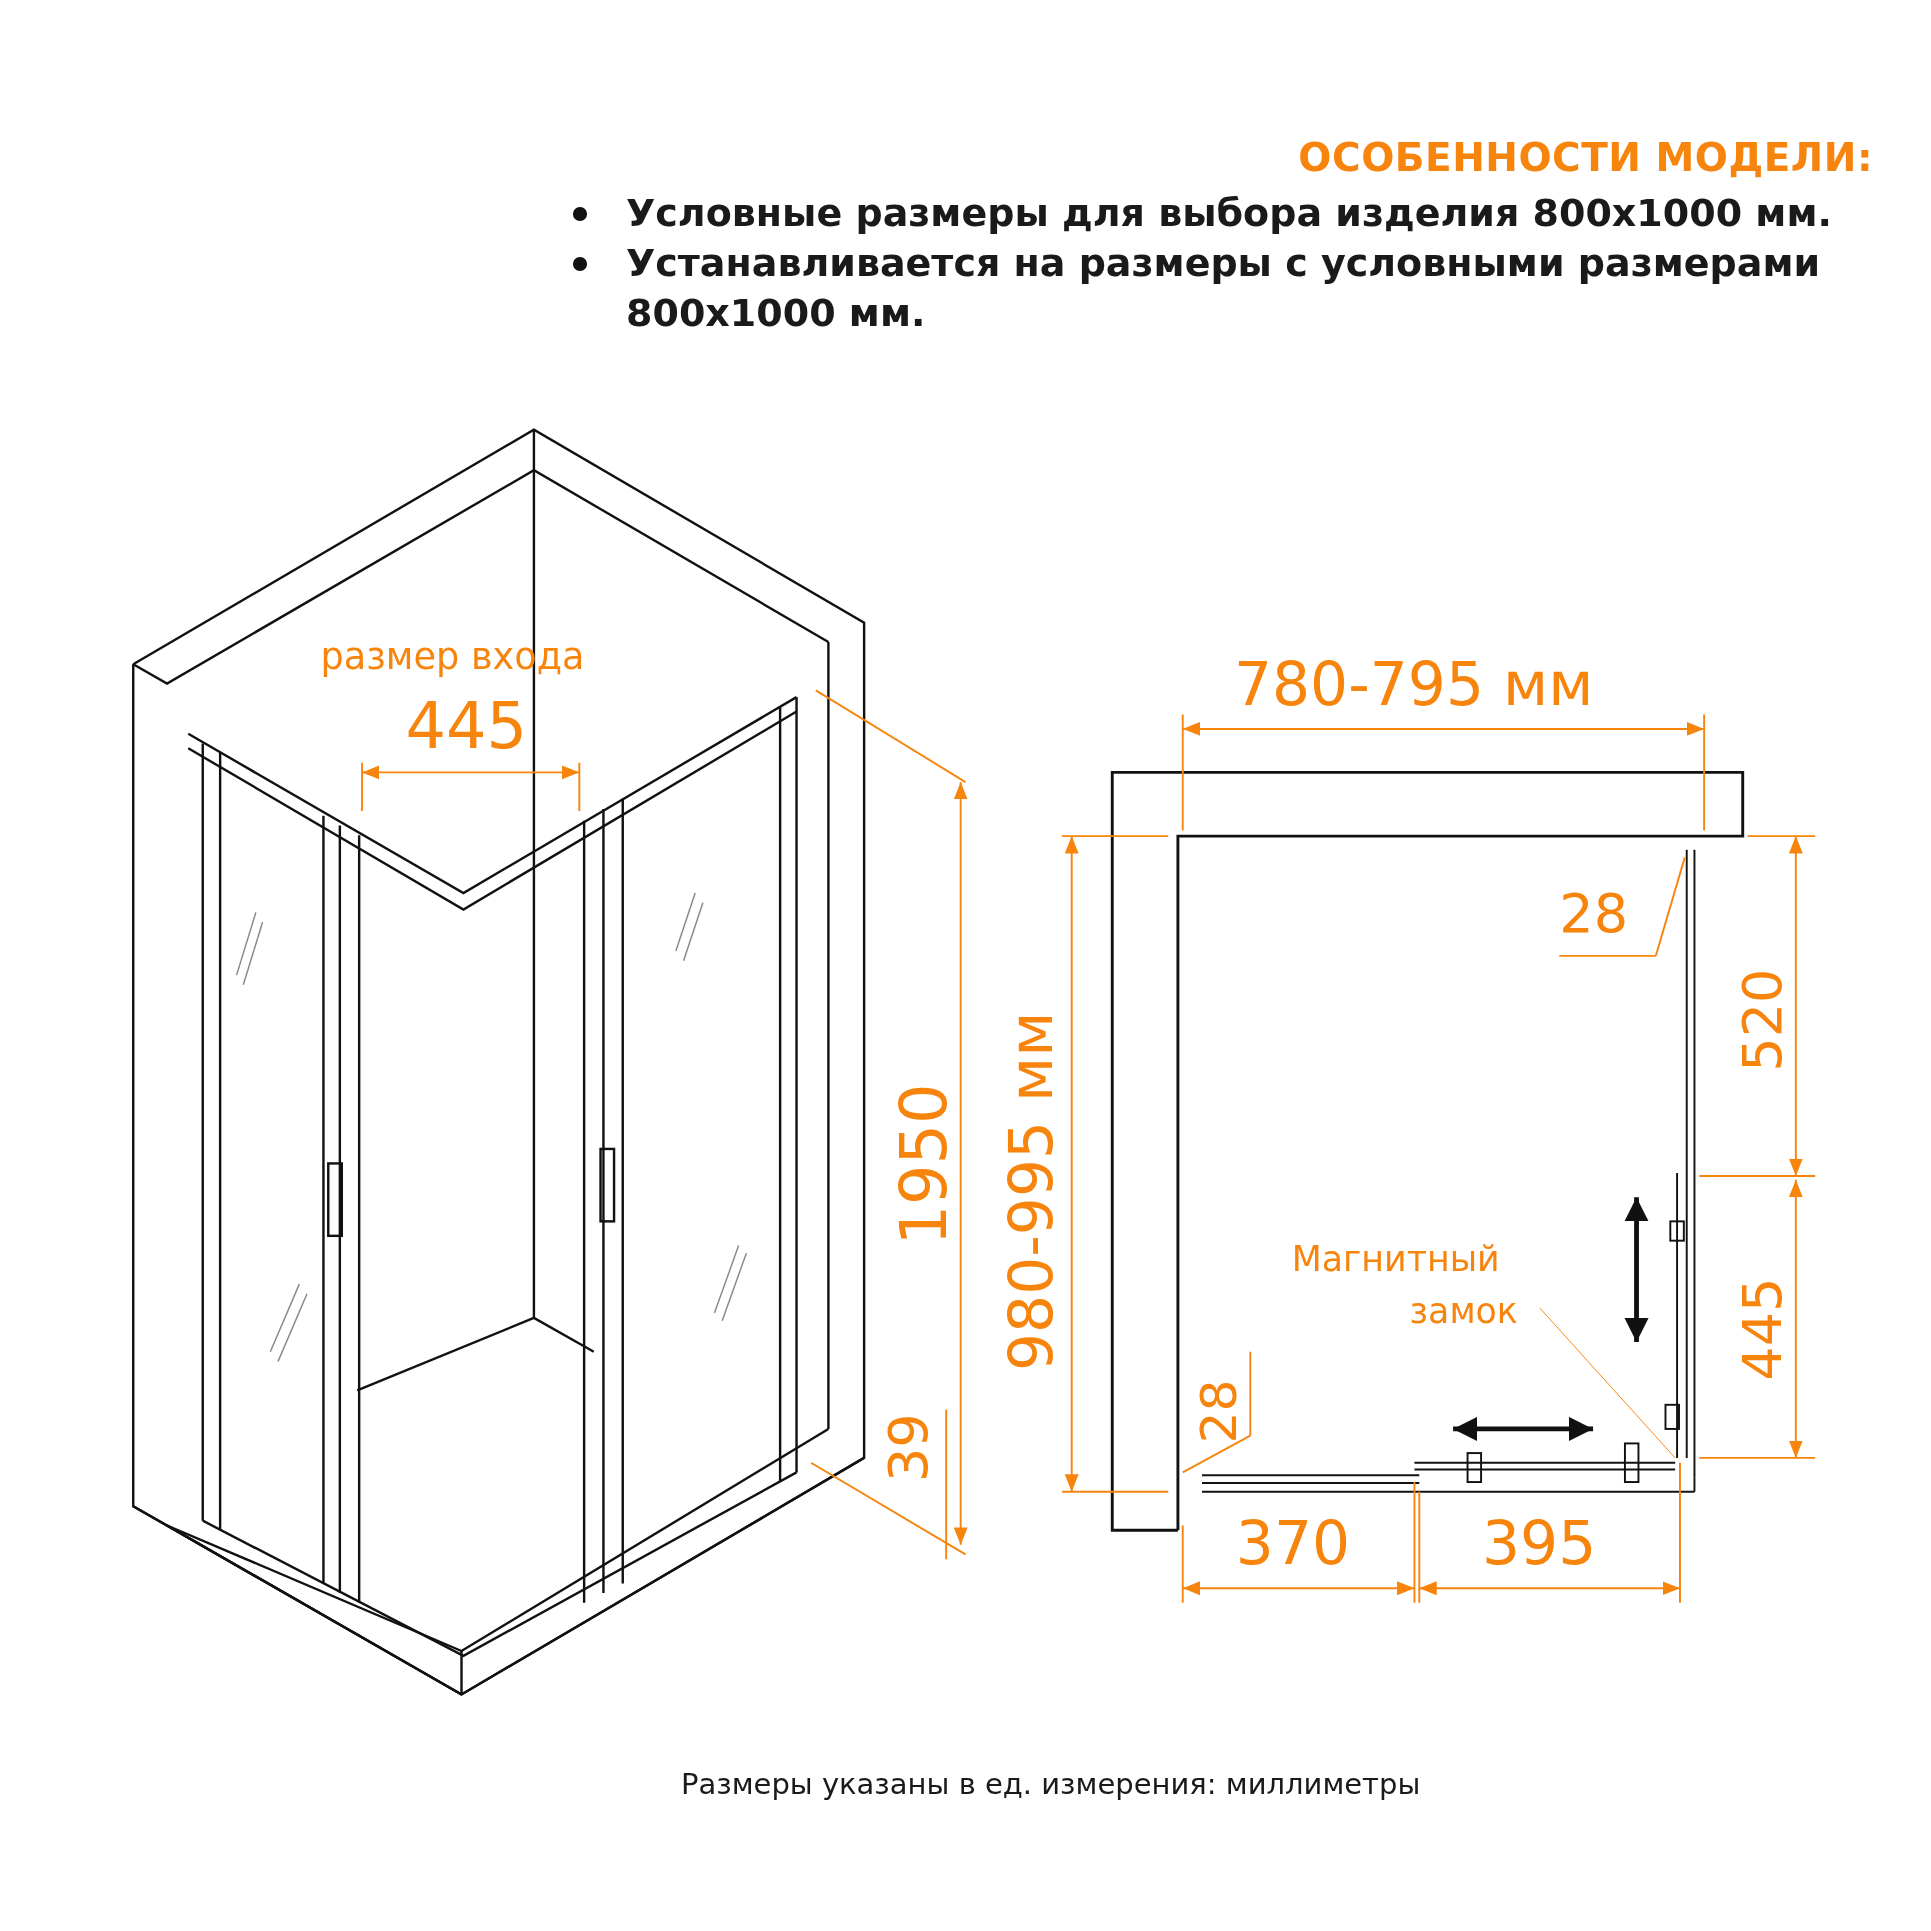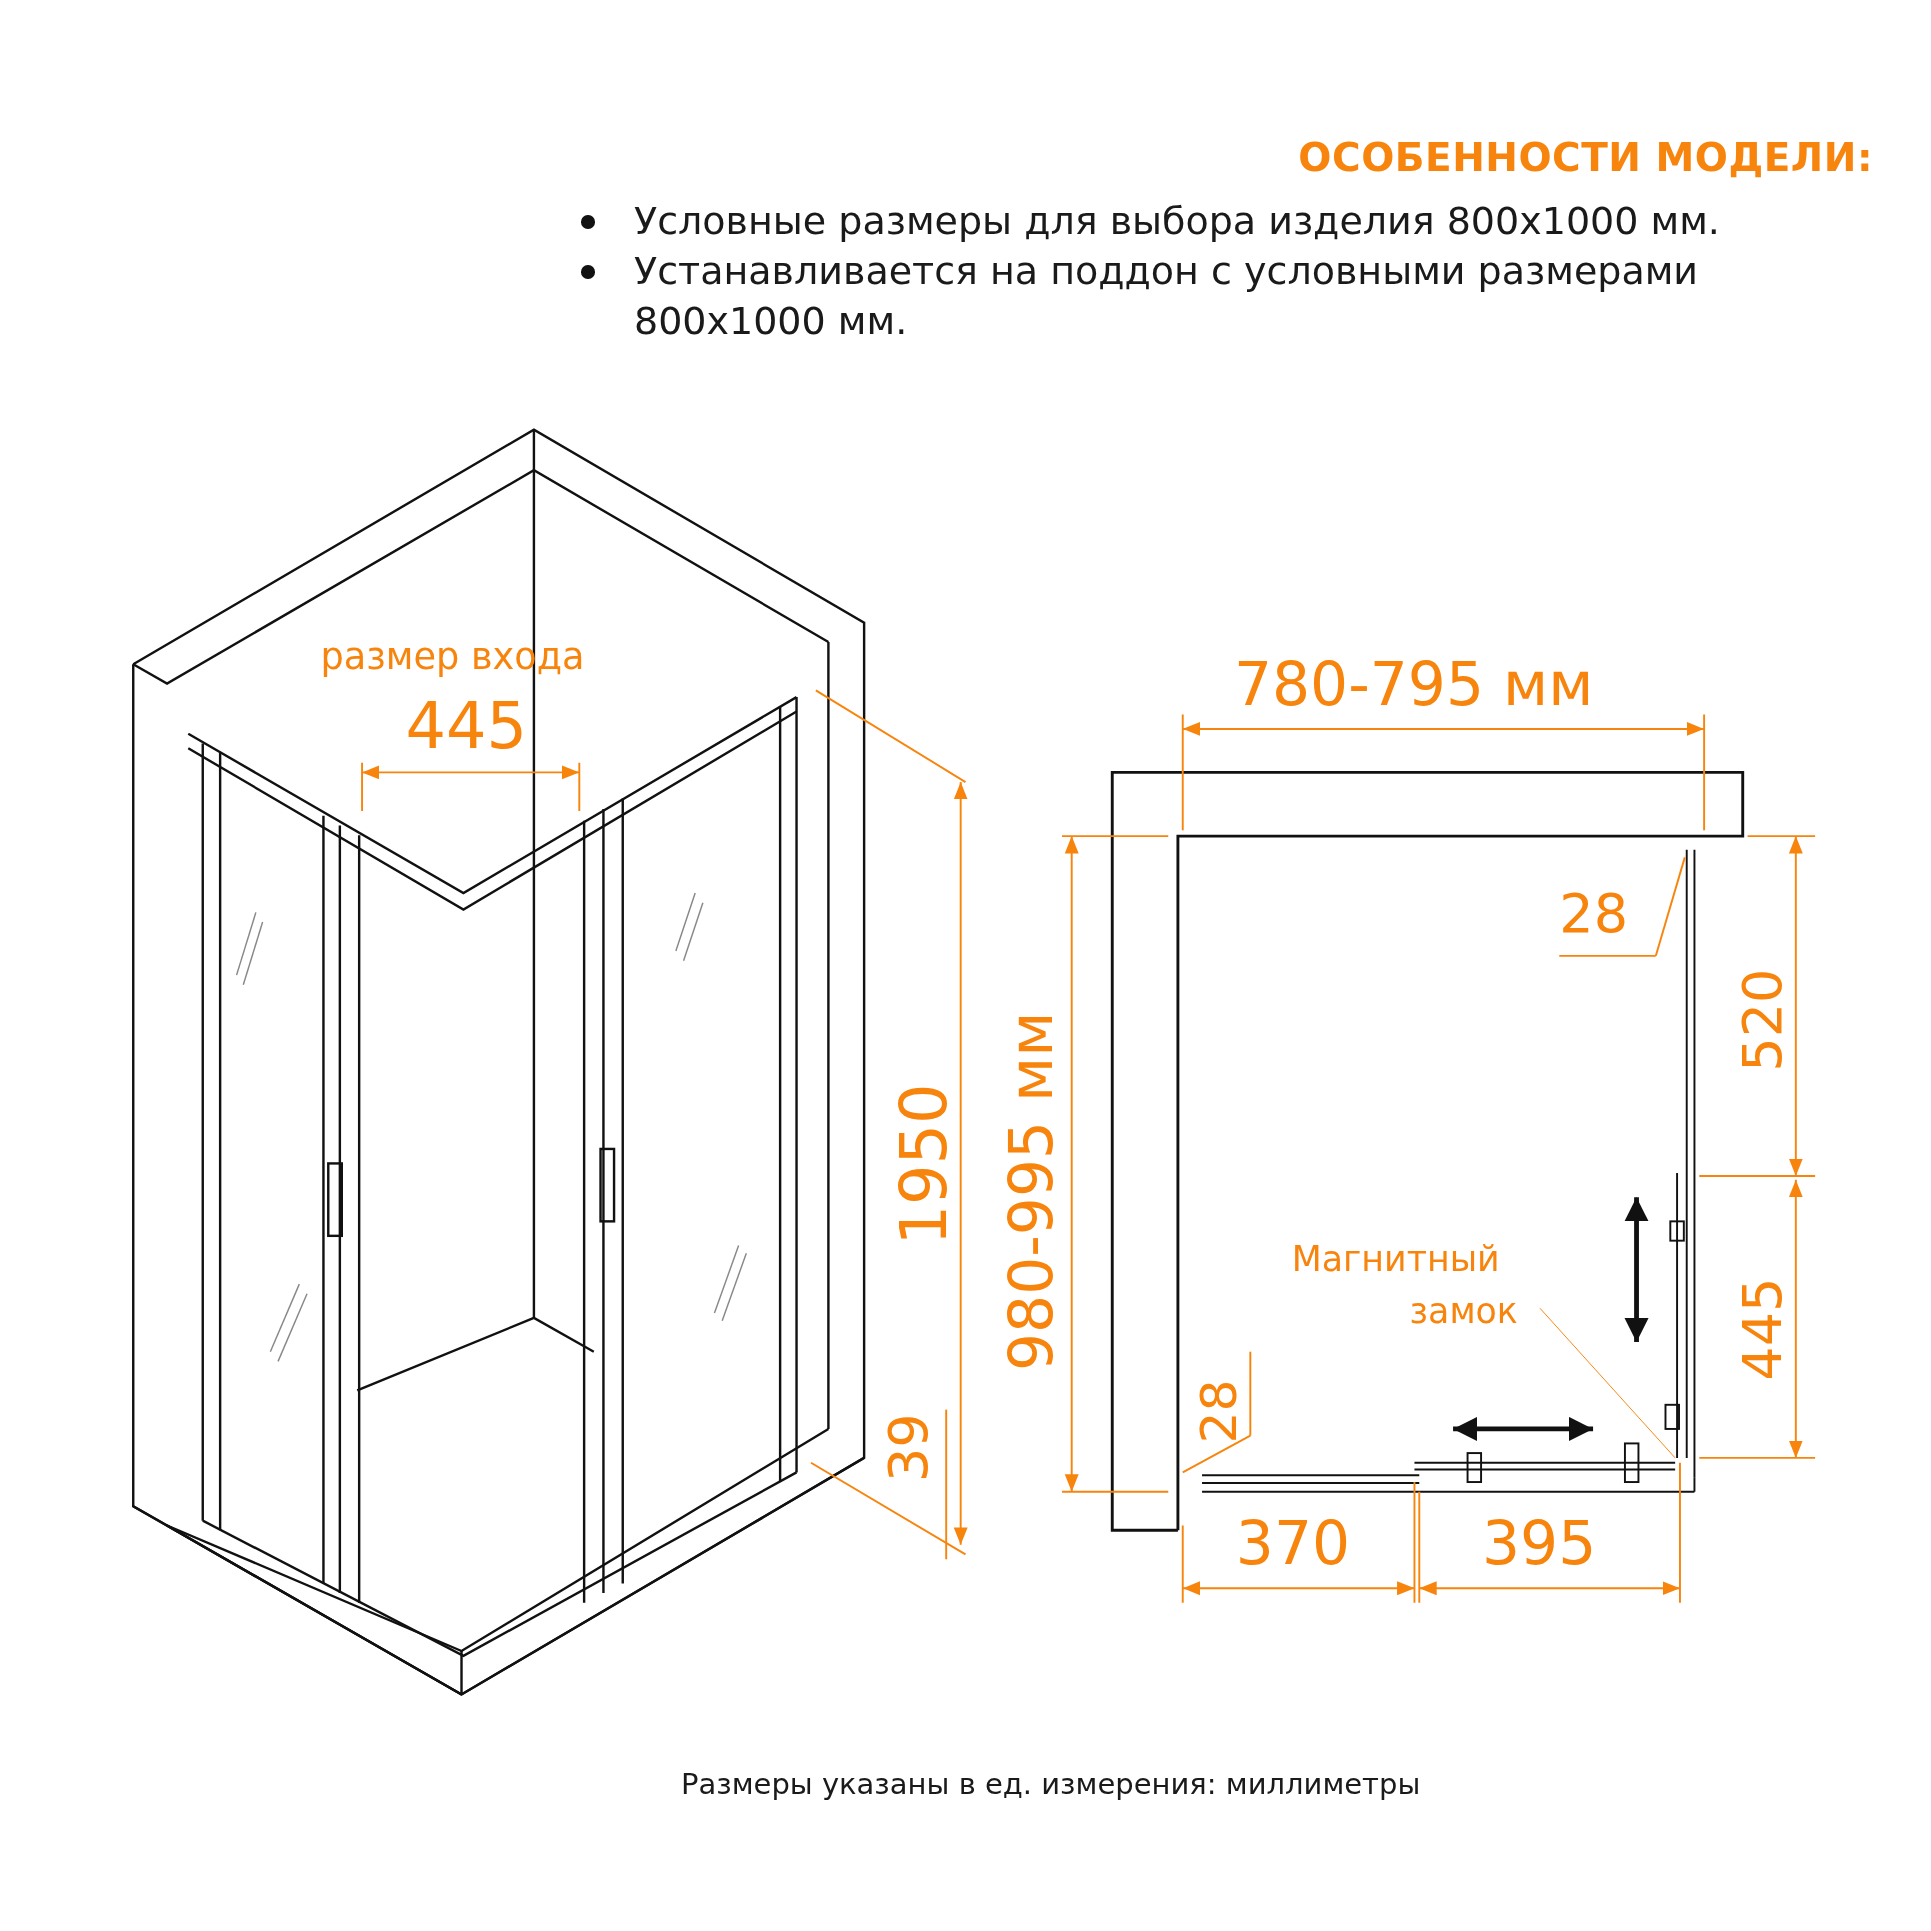--- a/index.html
+++ b/index.html
@@ -6,7 +6,7 @@
   body { width:1931px; height:1931px; position:relative; overflow:hidden; font-family:"DejaVu Sans", sans-serif; }
   .features { position:absolute; left:560px; top:135px; width:1313px; }
   .features h2 { margin:0 0 7.7px 63px; color:#f7850d; font-size:39px; font-weight:bold; letter-spacing:0.5px;text-align:right; }
-  .features ul { margin:16px; padding:0 0 0 58px; list-style:none; }
+  .features ul { margin:8px; padding:0 0 0 58px; list-style:none;font-weight:bold; }
   .features li { position:relative; font-size:38px; line-height:50px; color:#1a1a1a; padding-left:0; }
   .features li .bullet { position:absolute; left:-53px; top:19.3px; width:13.5px; height:13.5px; border-radius:50%; background:#111; }
   .footer { position:absolute; left:681px; top:1767px; font-size:29px; color:#1a1a1a; }

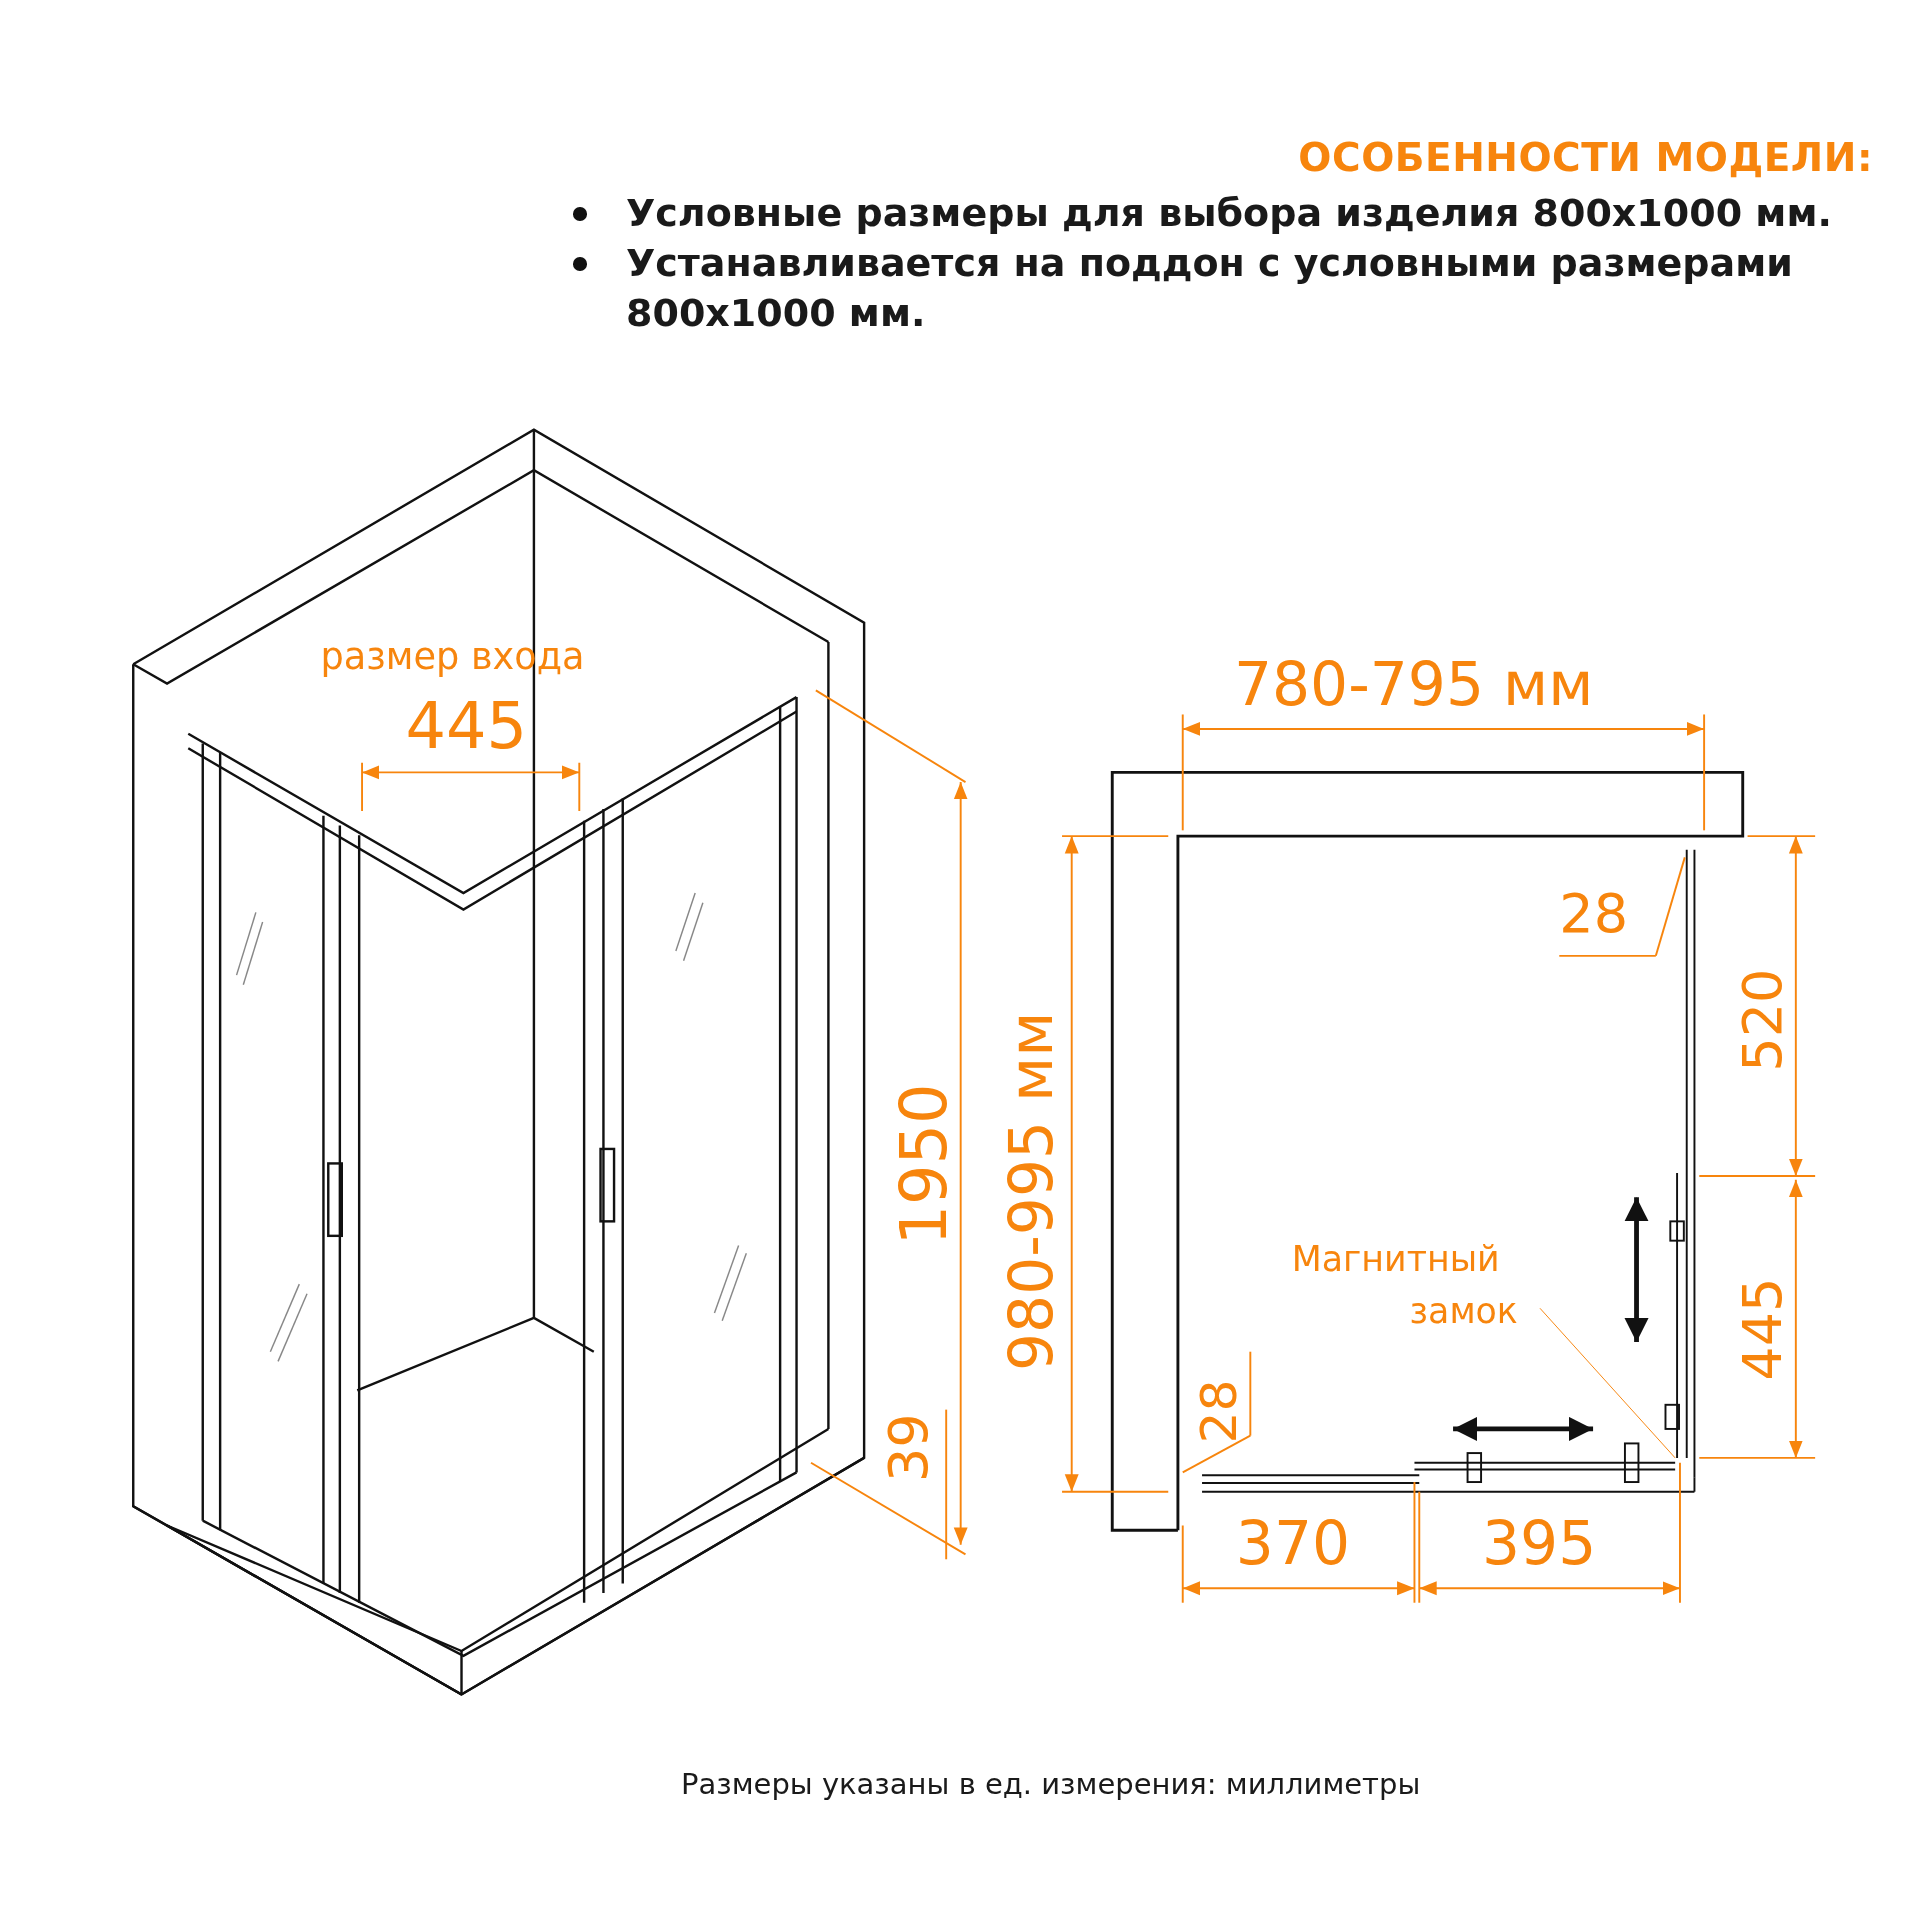--- a/index.html
+++ b/index.html
@@ -20,7 +20,7 @@
   <h2>ОСОБЕННОСТИ МОДЕЛИ:</h2>
   <ul>
     <li><span class="bullet"></span><span>Условные размеры для выбора изделия 800x1000 мм.</span></li>
-    <li><span class="bullet"></span><span>Устанавливается на поддон с условными размерами 800x1000 мм.</span></li>
+    <li><span class="bullet"></span><span>Устанавливается на размеры с условными размерами 800x1000 мм.</span></li>
   </ul>
 </div>
 

